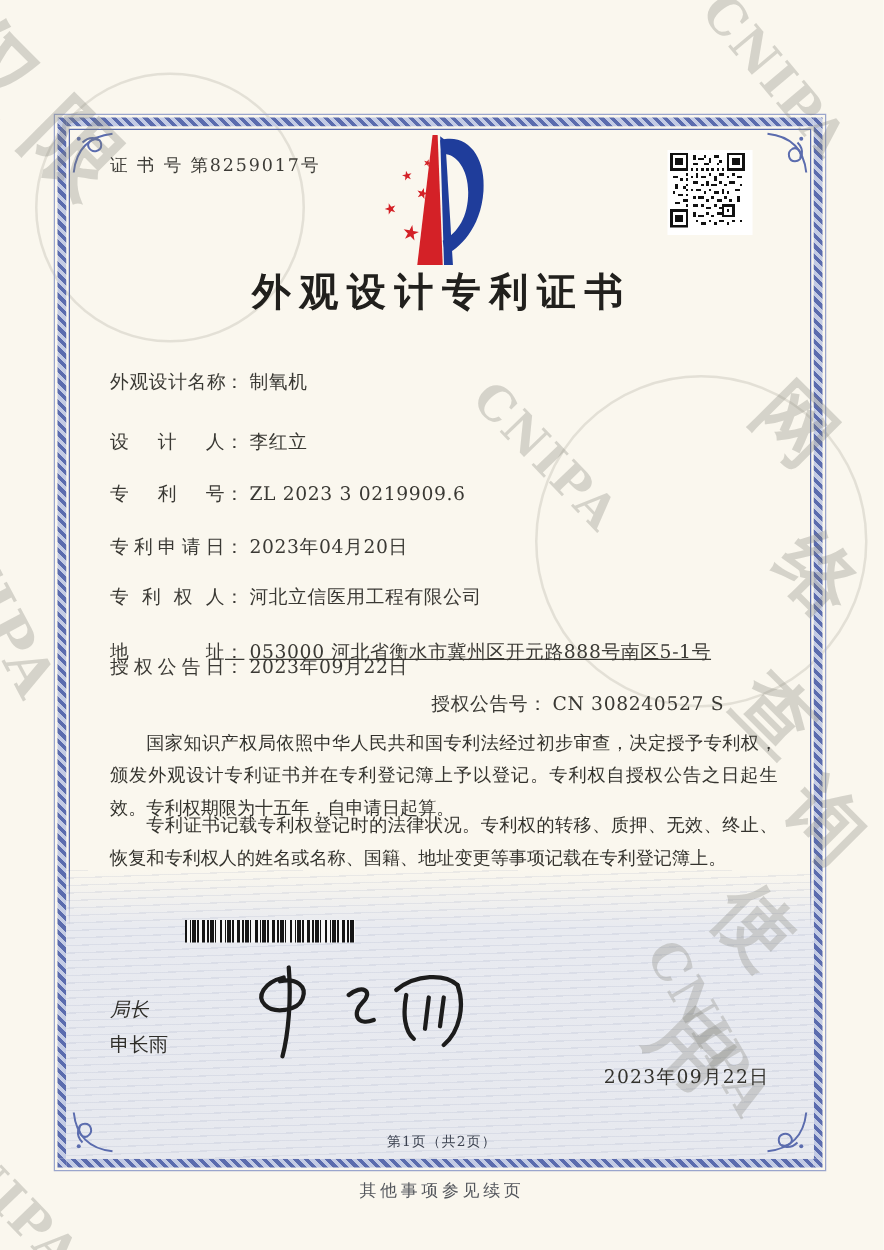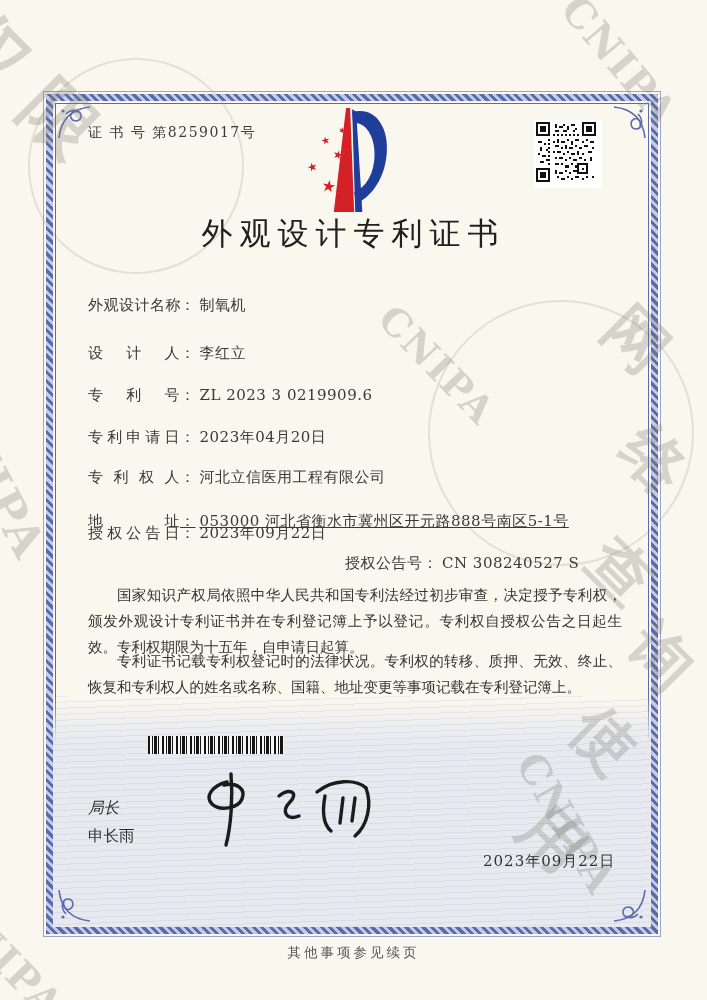--- a/index.html
+++ b/index.html
@@ -61,7 +61,7 @@
   .qr{position:absolute;left:534px;top:120px;width:64px;height:64px;background:#fff;padding:2px;}
   .title{
     position:absolute;left:0;right:0;top:213px;text-align:center;
-    font-size:31px;font-weight:normal;letter-spacing:7px;color:#21201d;
+    font-size:31px;font-weight:bold;letter-spacing:7px;color:#21201d;
   }
   .field{position:absolute;left:88px;font-size:15px;letter-spacing:0.5px;color:#3a3934;white-space:nowrap;}
   .flabel{display:inline-block;width:92px;text-align:justify;text-align-last:justify;vertical-align:top;}

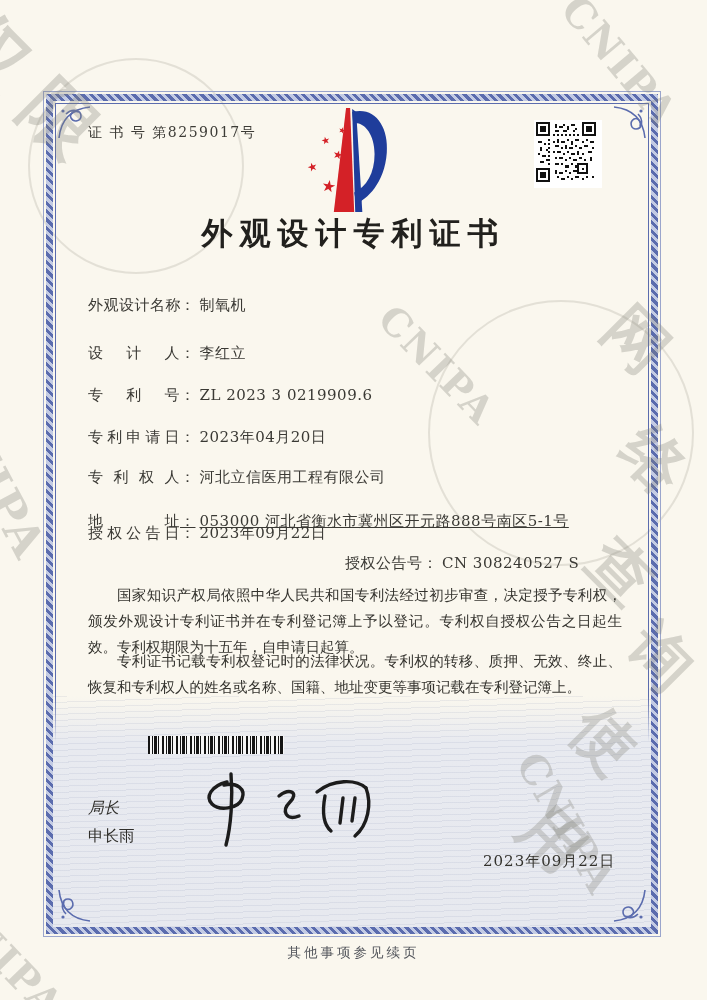--- a/index.html
+++ b/index.html
@@ -243,6 +243,7 @@
     </div>
     <div class="issue-date">2023年09月22日</div>
 
+    <div class="page-num">第1页（共2页）</div>
     <div class="cont-note">其他事项参见续页</div>
 
   </div>

